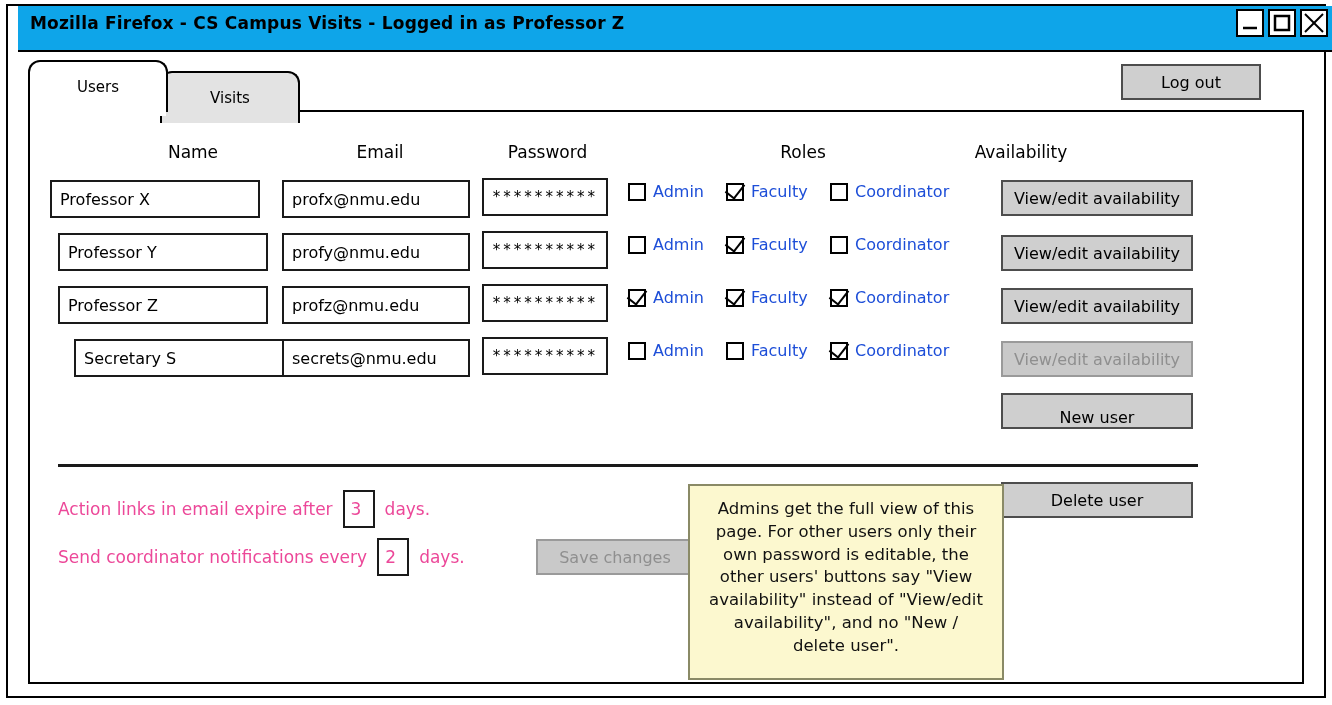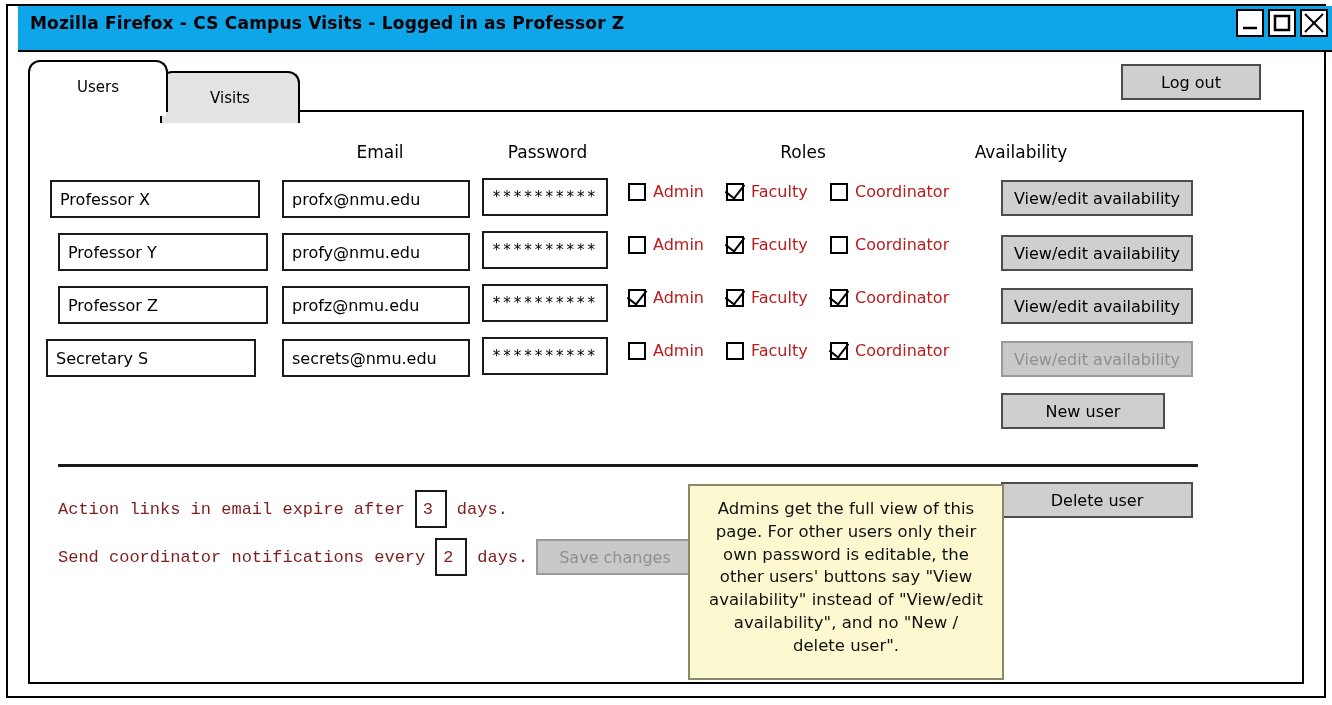--- a/index.html
+++ b/index.html
@@ -326,6 +326,7 @@
 
   <div class="panel">
 
+    <div class="col-head" style="left:68px; top:30px; width:190px;">Name</div>
     <div class="col-head" style="left:255px; top:30px; width:190px;">Email</div>
     <div class="col-head" style="left:451px; top:30px; width:133px;">Password</div>
     <div class="col-head" style="left:638px; top:30px; width:270px;">Roles</div>

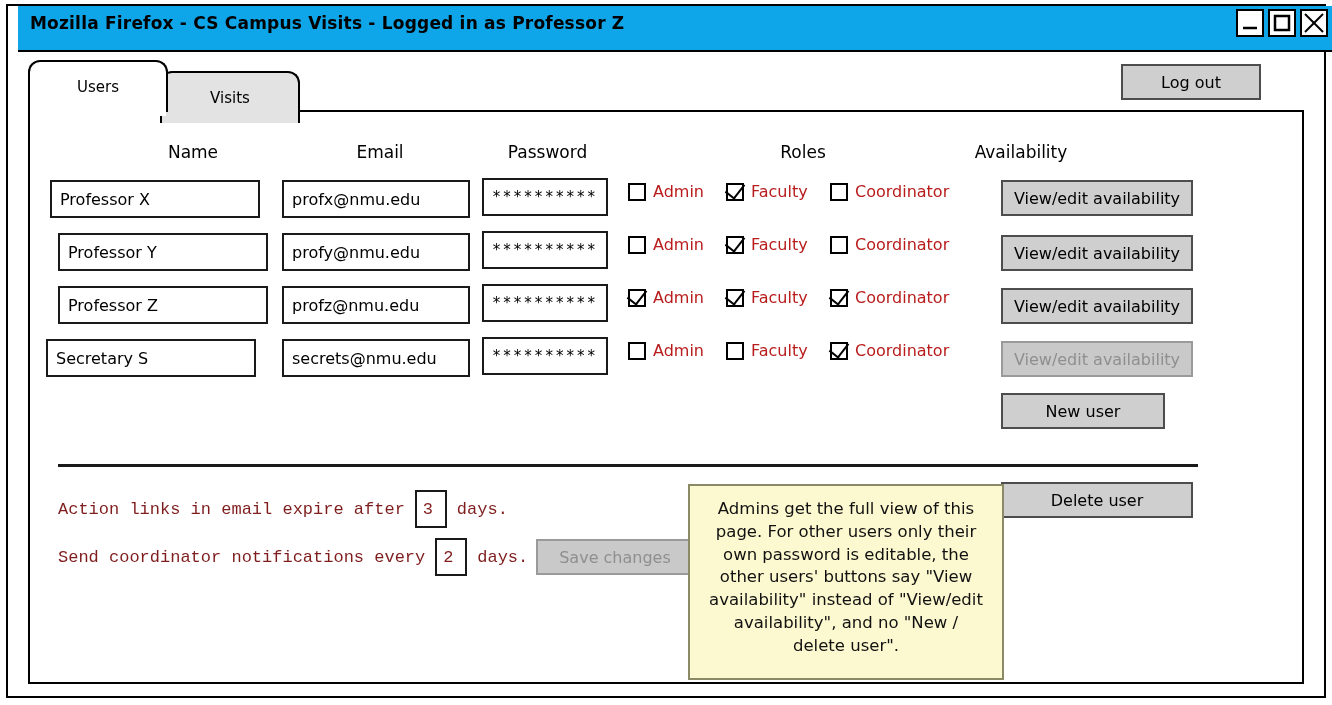--- a/index.html
+++ b/index.html
@@ -184,7 +184,7 @@
     align-items: center;
     gap: 7px;
     font-size: 16px;
-    color: #b91c1c;
+    color: #1d4ed8;
     white-space: nowrap;
     cursor: pointer;
   }

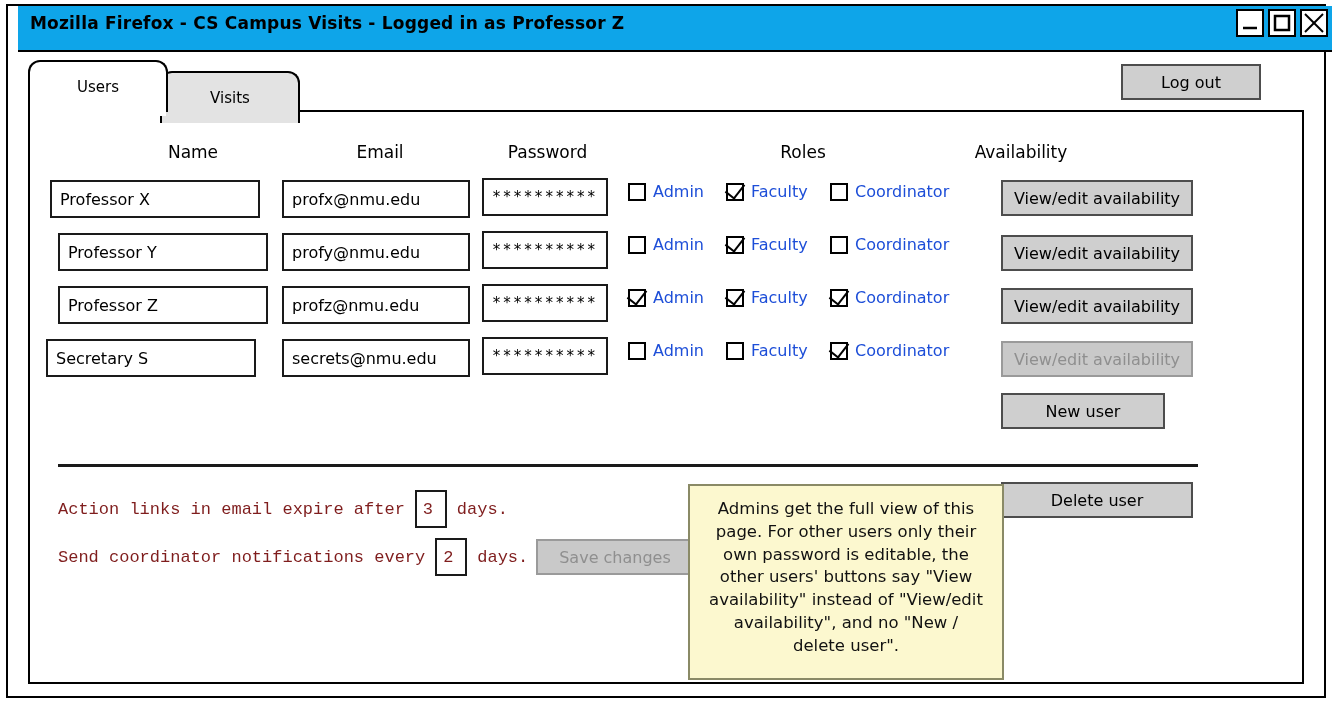--- a/index.html
+++ b/index.html
@@ -395,7 +395,7 @@
       <span>View/edit availability</span>
     </div>
 
-    <div class="field" style="left:16px; top:227px; width:210px;">Secretary S</div>
+    <div class="field" style="left:44px; top:227px; width:210px;">Secretary S</div>
     <div class="field" style="left:252px; top:227px; width:188px;">secrets@nmu.edu</div>
     <div class="field pw" style="left:452px; top:225px; width:126px;">**********</div>
 

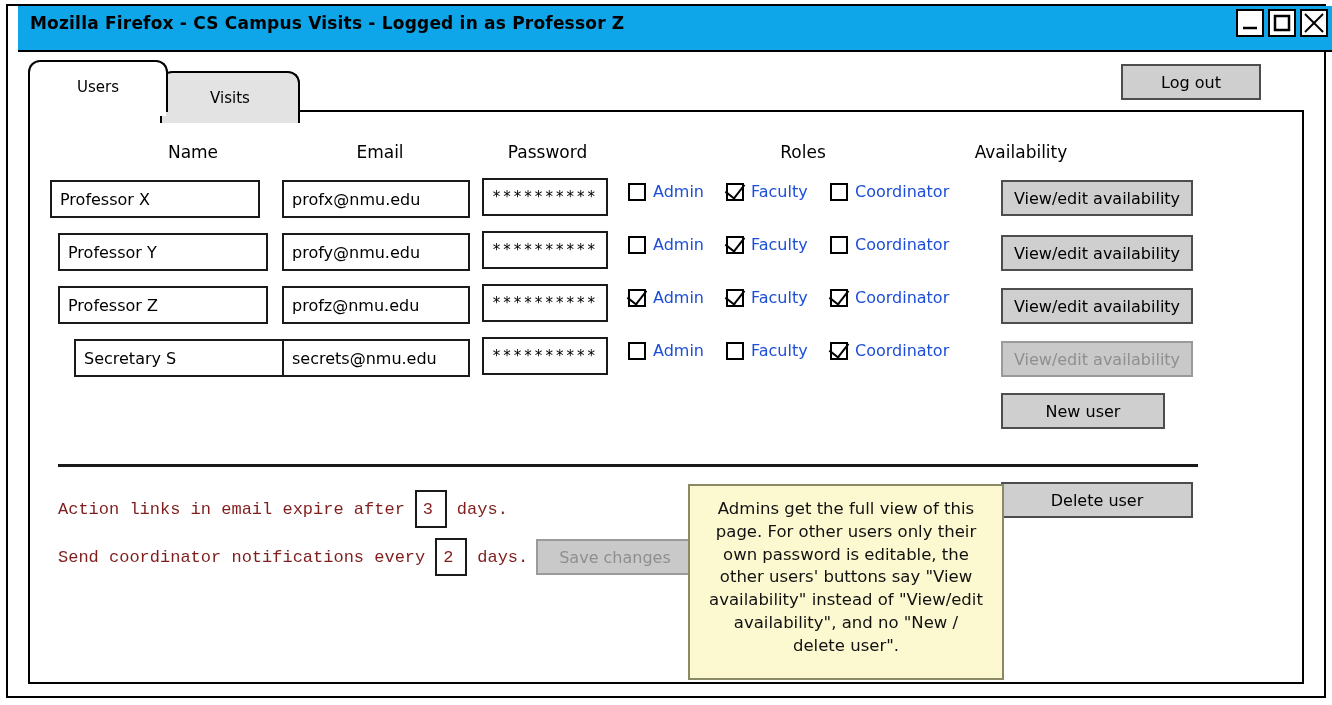--- a/index.html
+++ b/index.html
@@ -219,8 +219,9 @@
     position: absolute;
     left: 971px;
     top: 386px;
-    width: 164px;
+    width: 192px;
     height: 36px;
+    align-items: flex-end;
   }
   .deluser-btn {
     position: absolute;

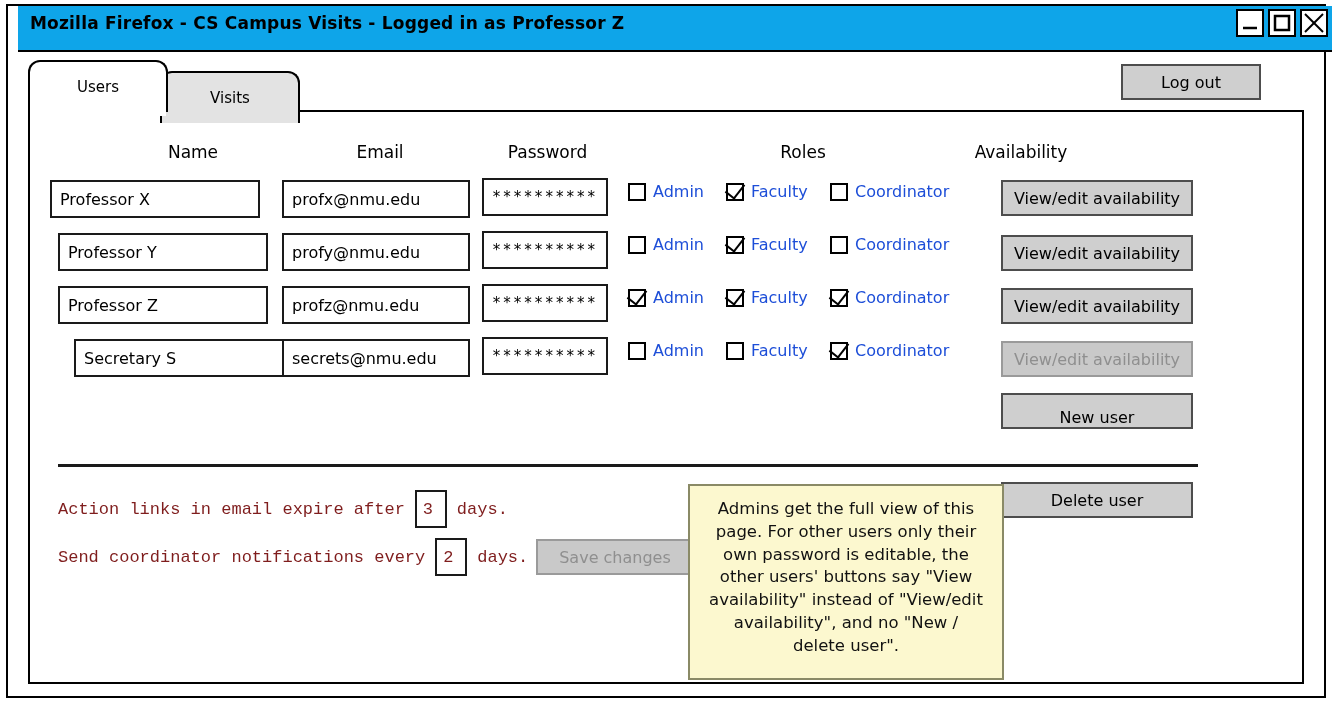--- a/index.html
+++ b/index.html
@@ -248,9 +248,8 @@
     display: flex;
     align-items: center;
     font-size: 17px;
-    color: #7f1d1d;
+    color: #ec4899;
     white-space: nowrap;
-    font-family: Liberation Mono, monospace;
   }
   .num-box {
     display: inline-flex;

